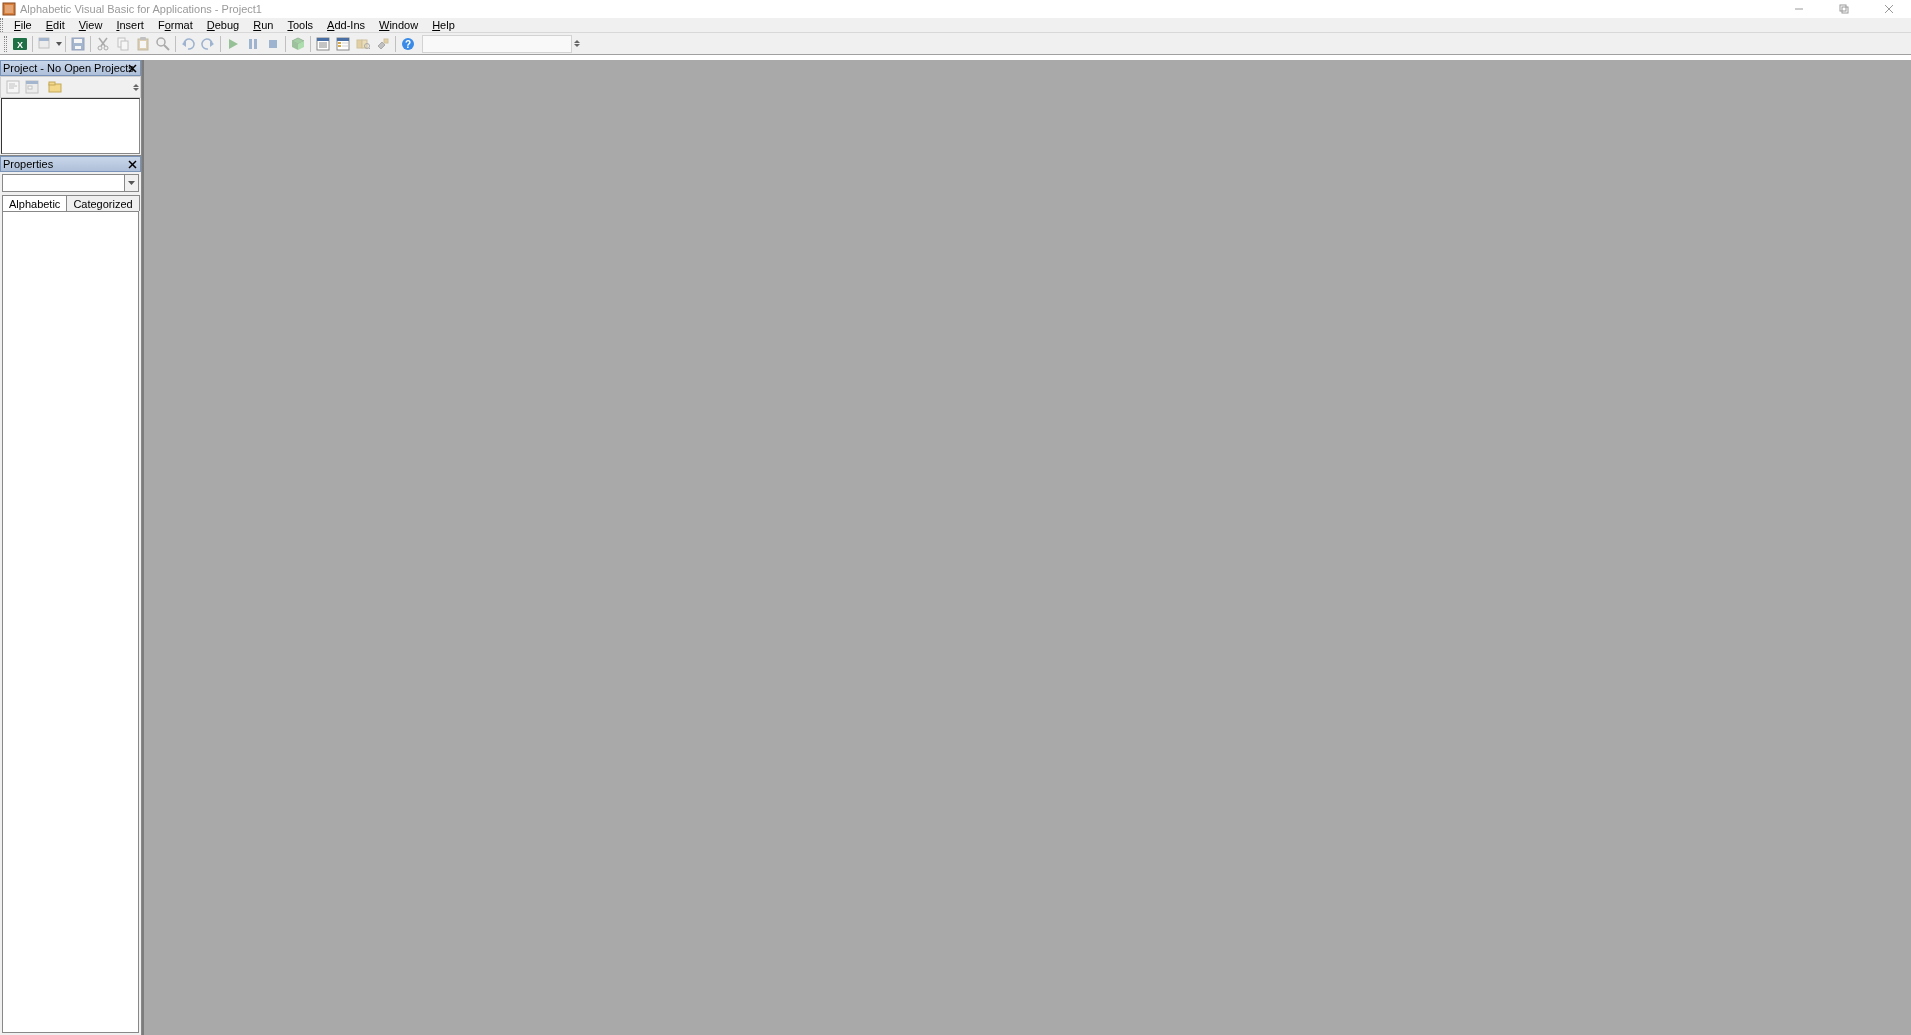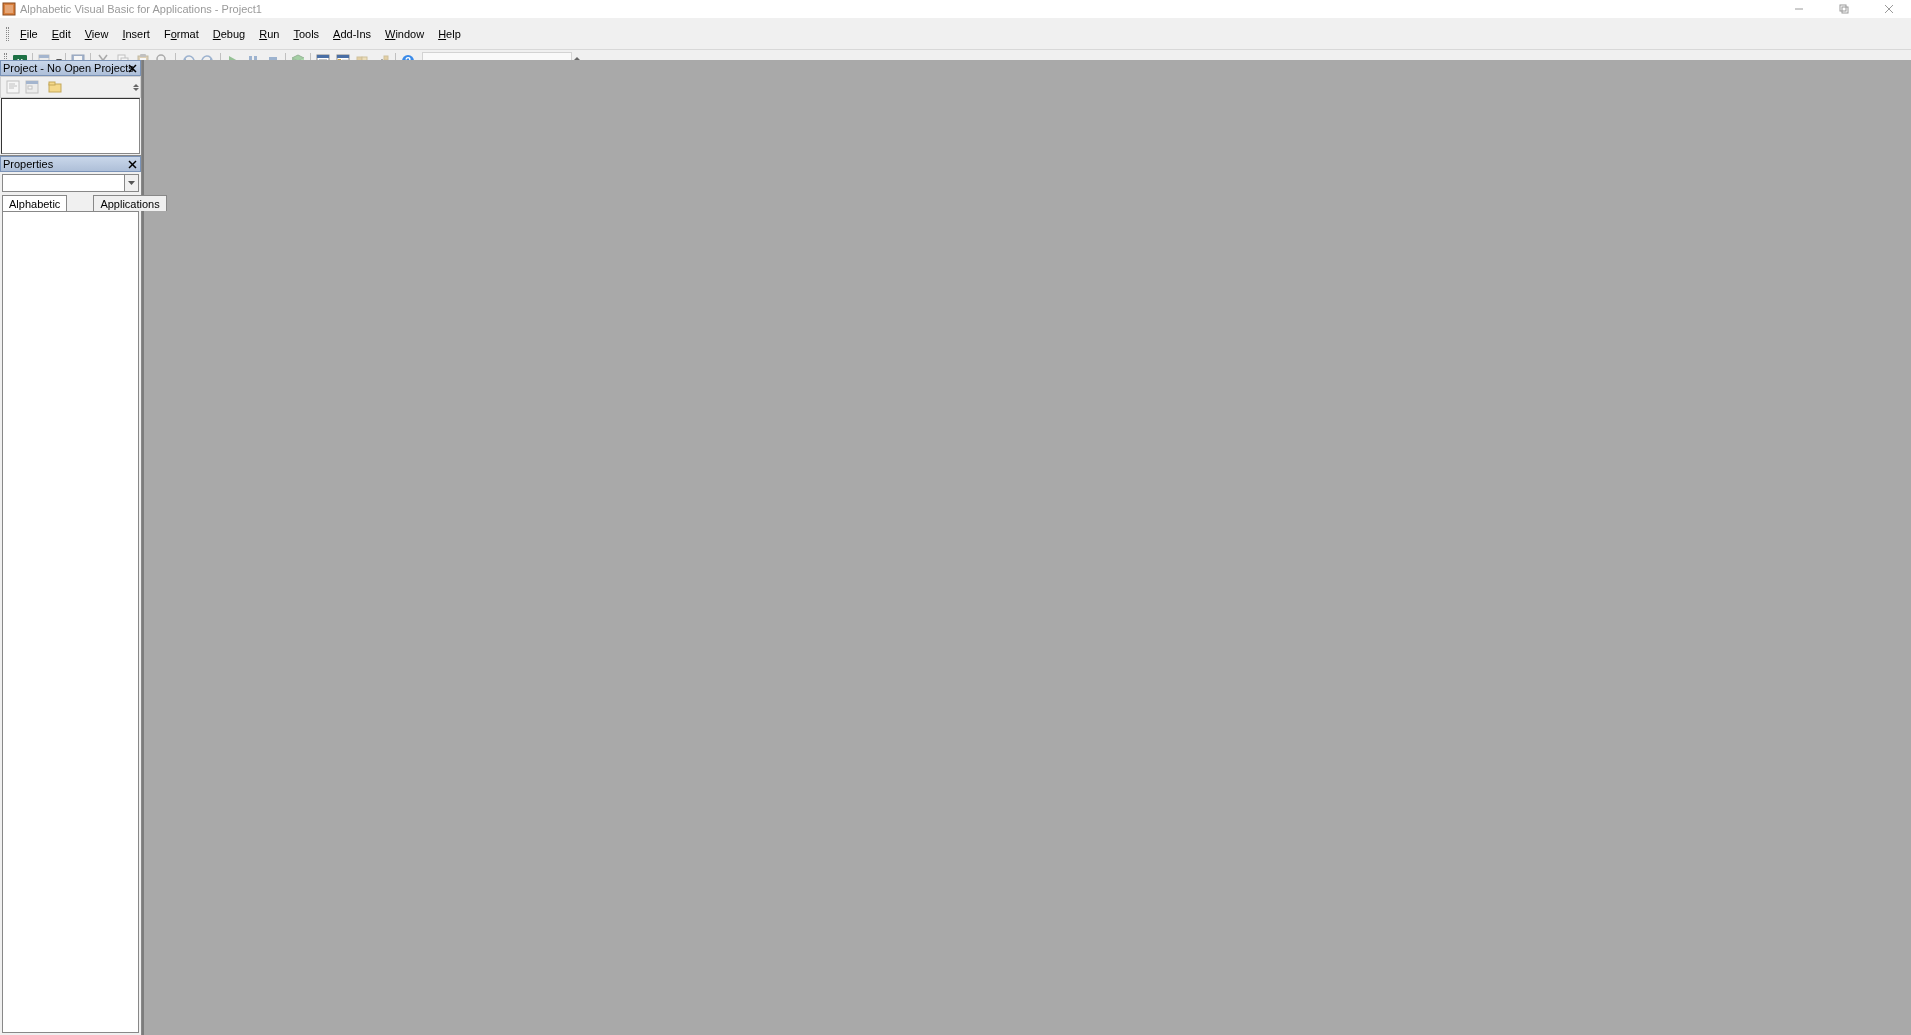--- a/index.html
+++ b/index.html
@@ -43,11 +43,10 @@
 
 
 .menubar {
-  height: 32px;
+  height: 15px;
   background: #f0f0f0;
   display: flex;
   align-items: center;
-  padding-left: 6px;
   border-bottom: 1px solid #d8d8d8;
 }
 .menubar .handle {

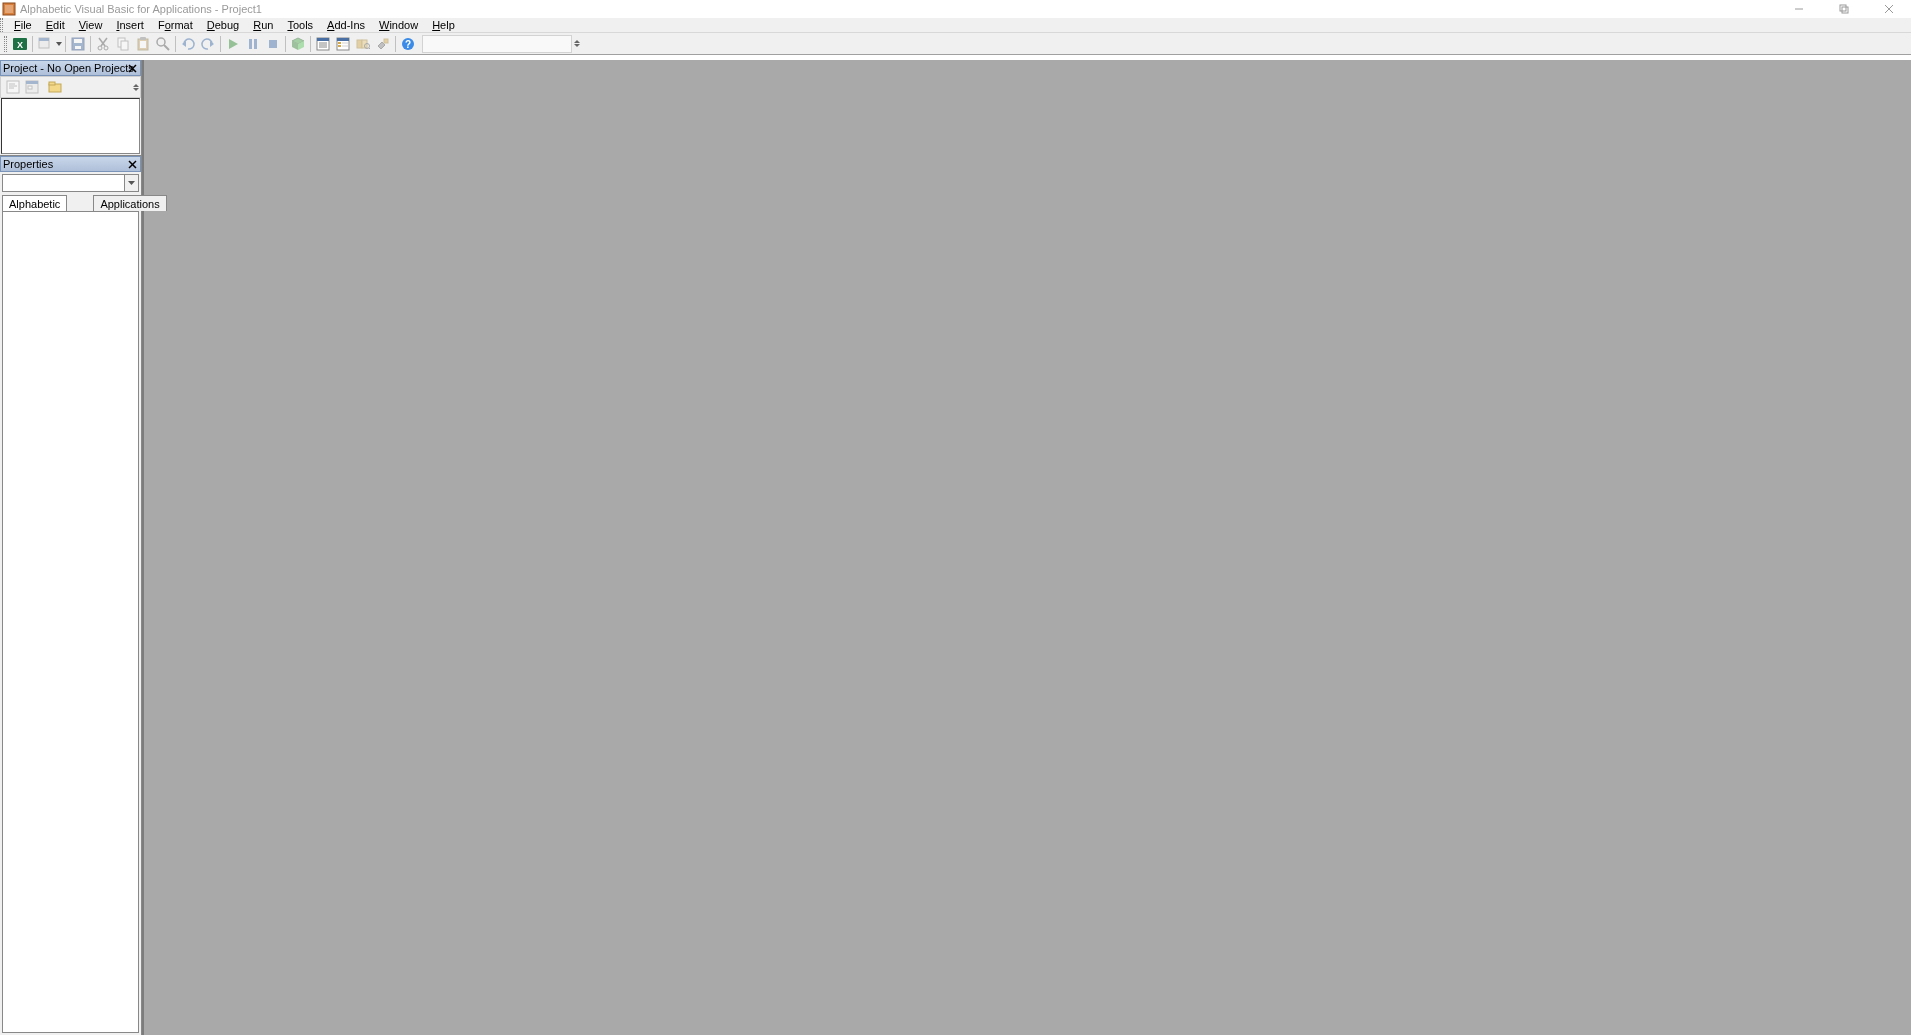--- a/index.html
+++ b/index.html
@@ -217,7 +217,6 @@
   display: flex;
   margin: 1px 2px 0 2px;
   align-items: flex-end;
-  gap: 27px;
 }
 .prop-tab {
   padding: 2px 6px 1px 6px;

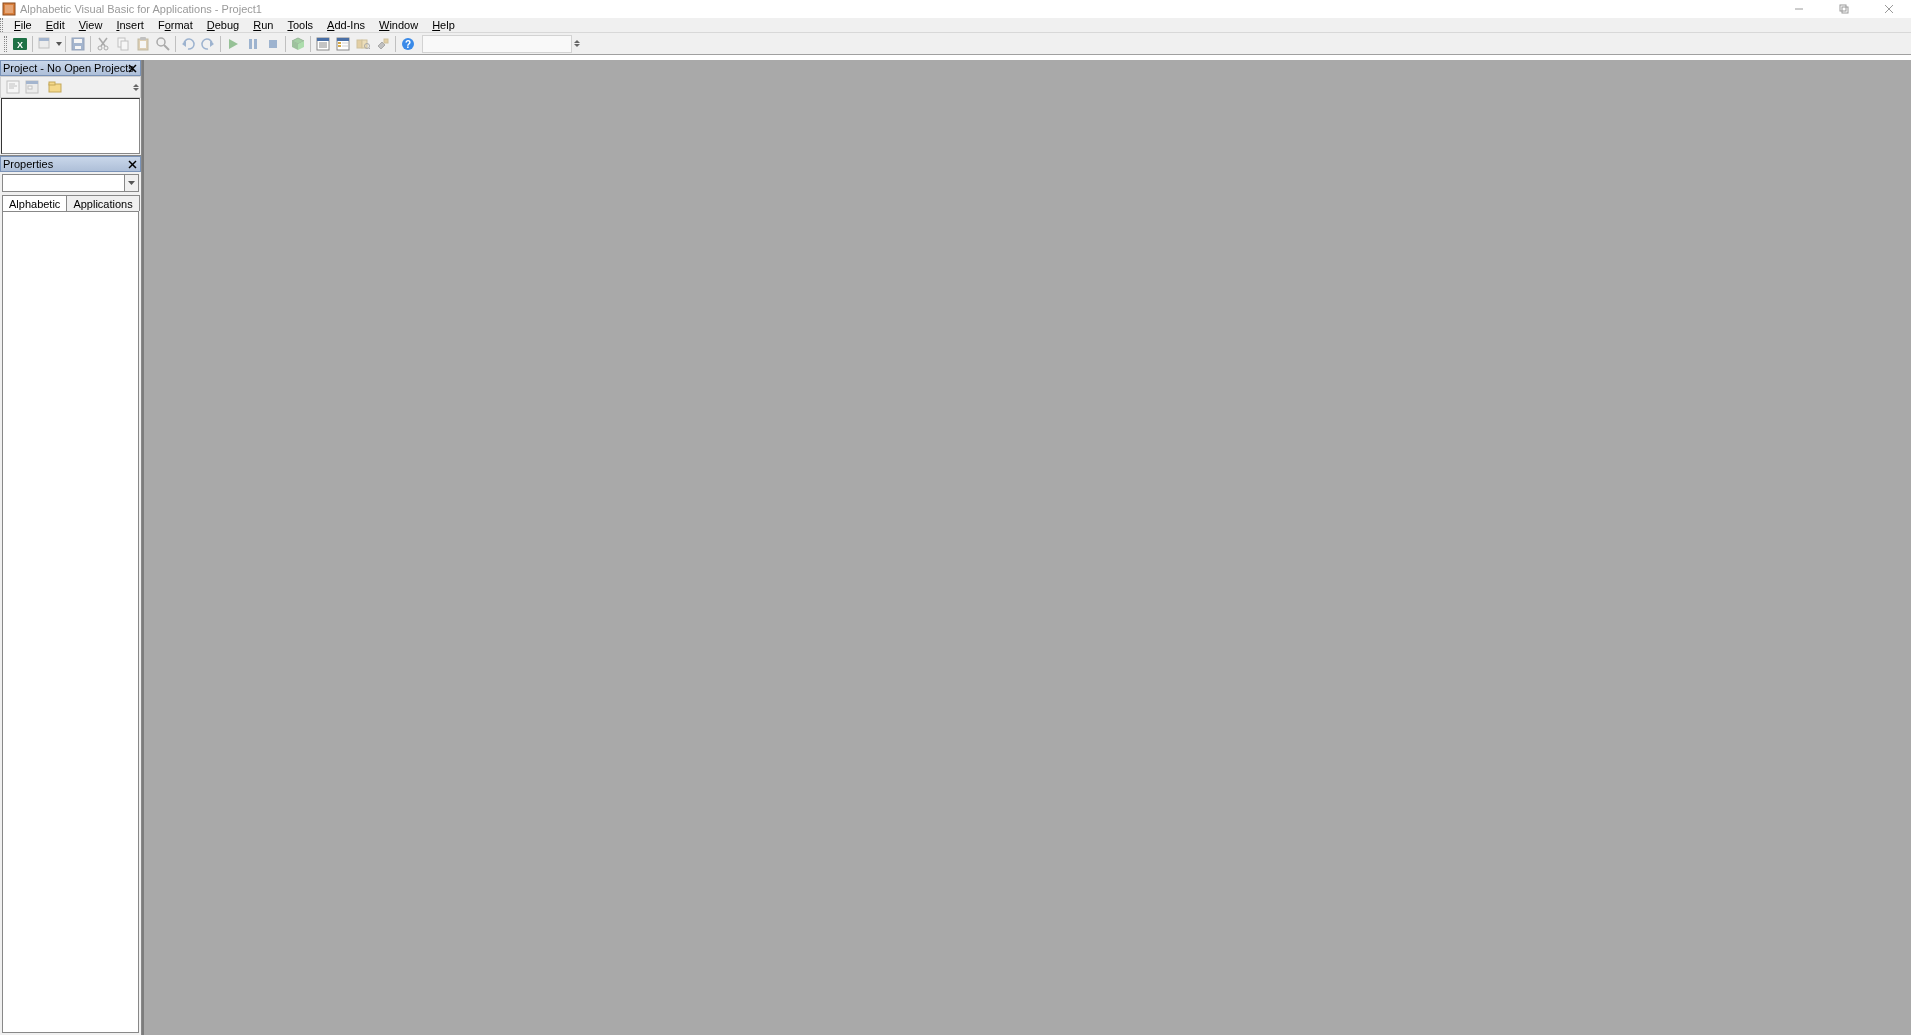--- a/index.html
+++ b/index.html
@@ -498,7 +498,7 @@
       </div>
       <div class="prop-tabs">
         <div class="prop-tab active">Alphabetic</div>
-        <div class="prop-tab">Applications</div>
+        <div class="prop-tab">Categorized</div>
       </div>
       <div class="prop-grid"></div>
     </div>

